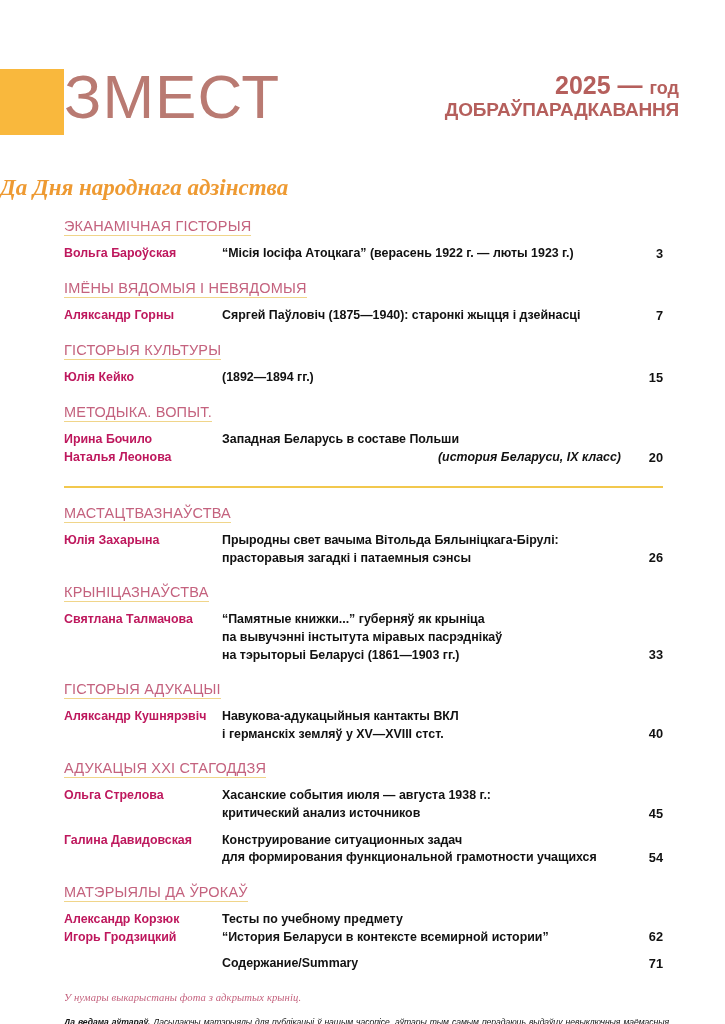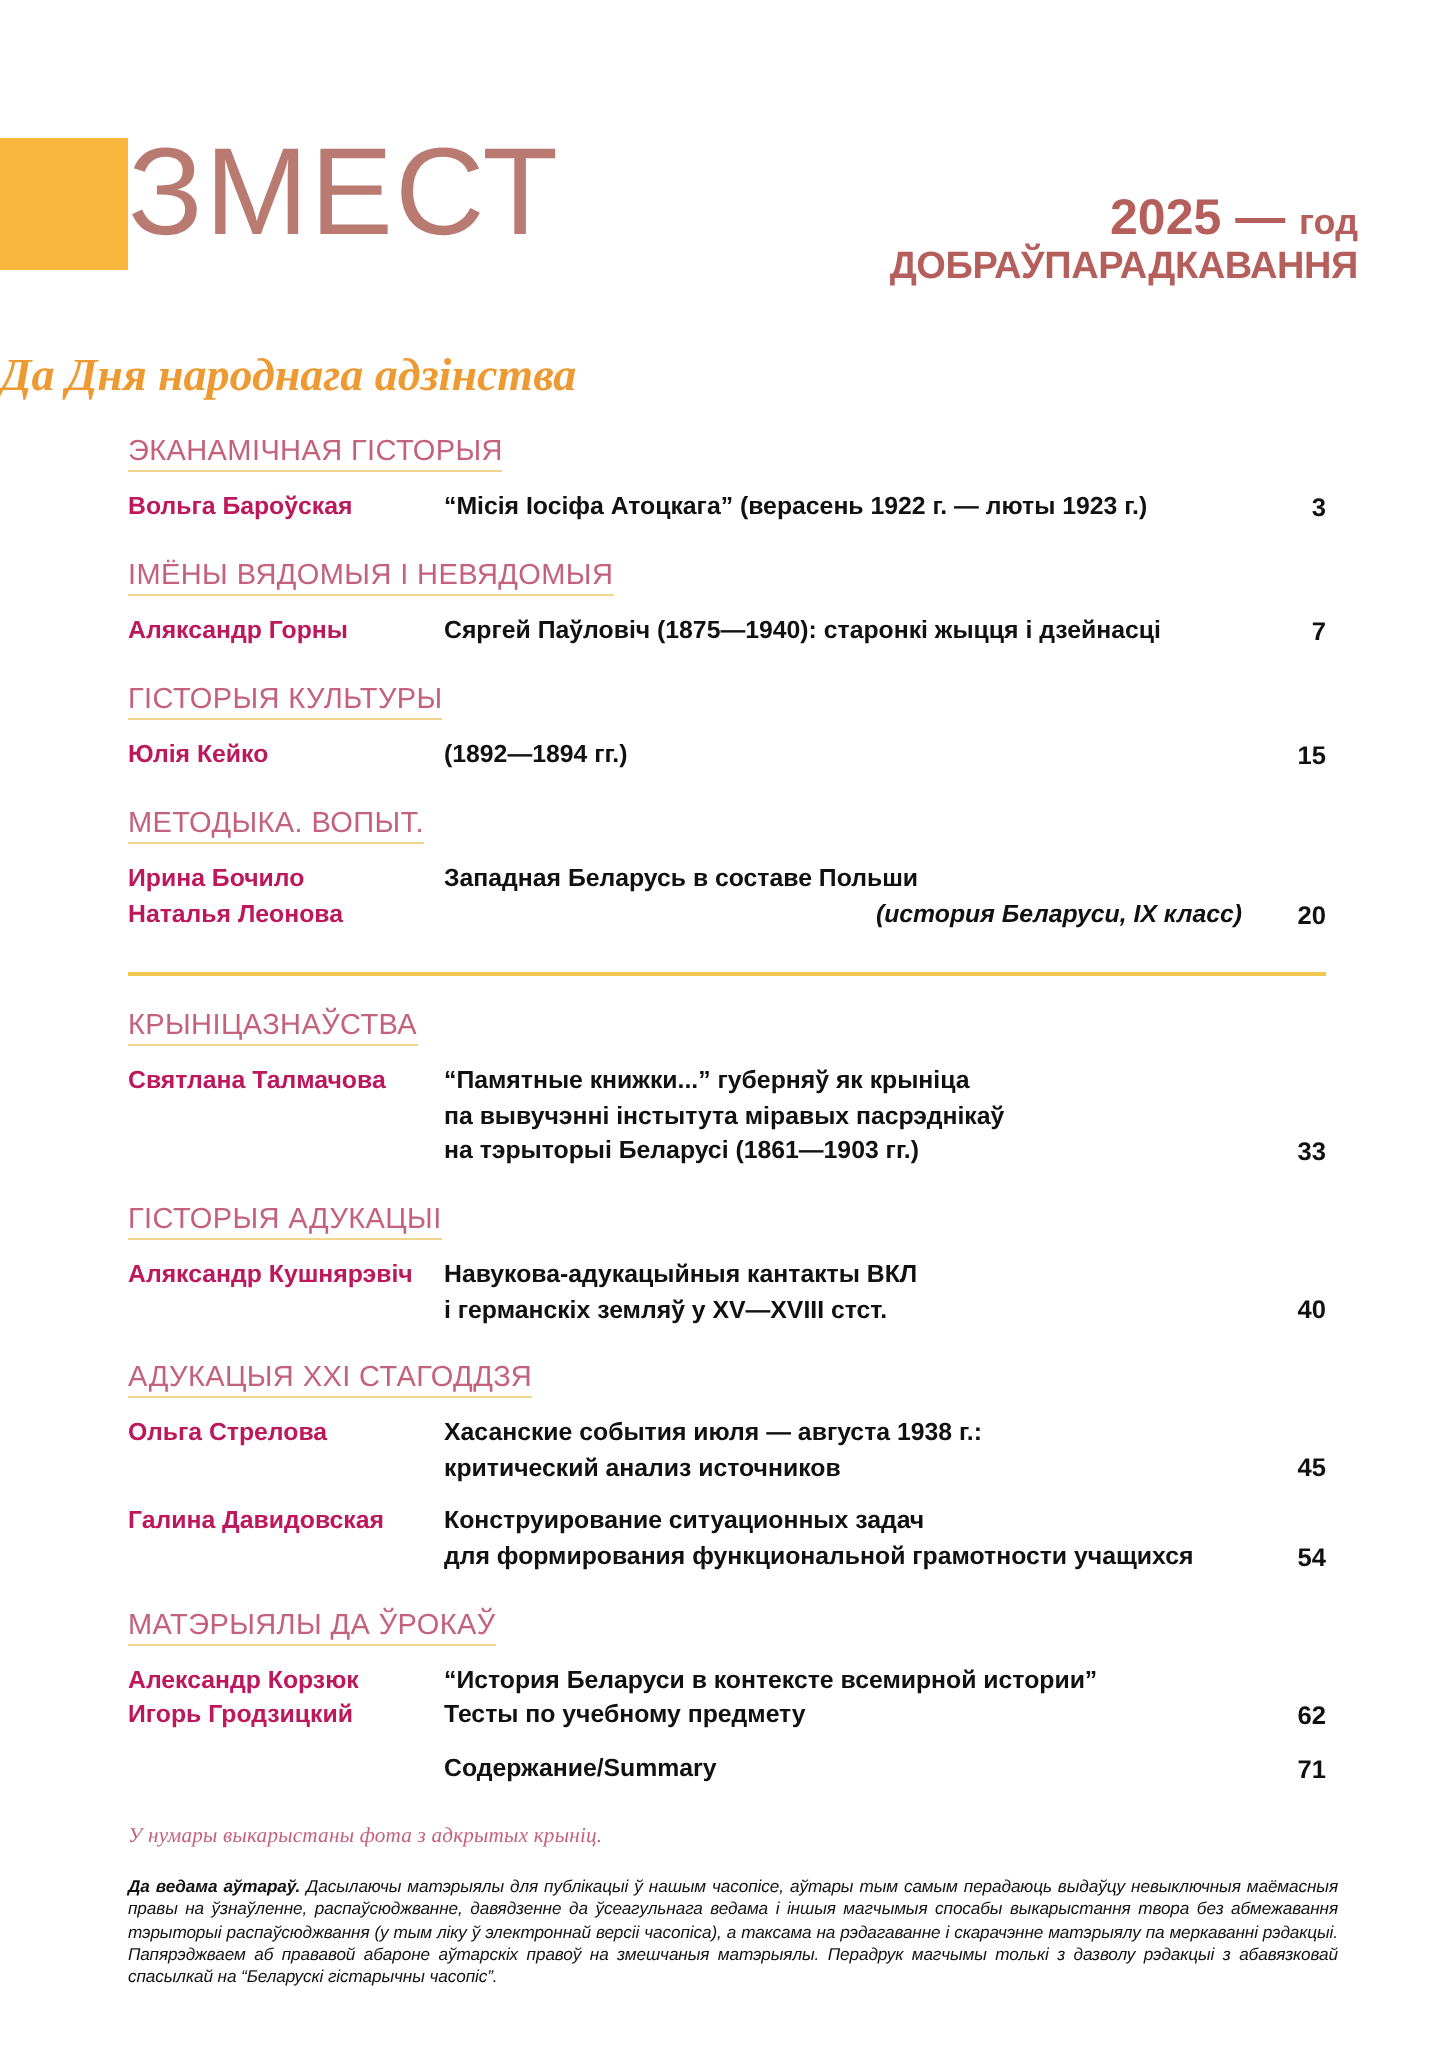--- a/index.html
+++ b/index.html
@@ -45,7 +45,7 @@
   .year-block {
     position: absolute;
     right: 46px;
-    top: 56px;
+    top: 32px;
     text-align: right;
     color: #B55F5C;
     line-height: 1.12;

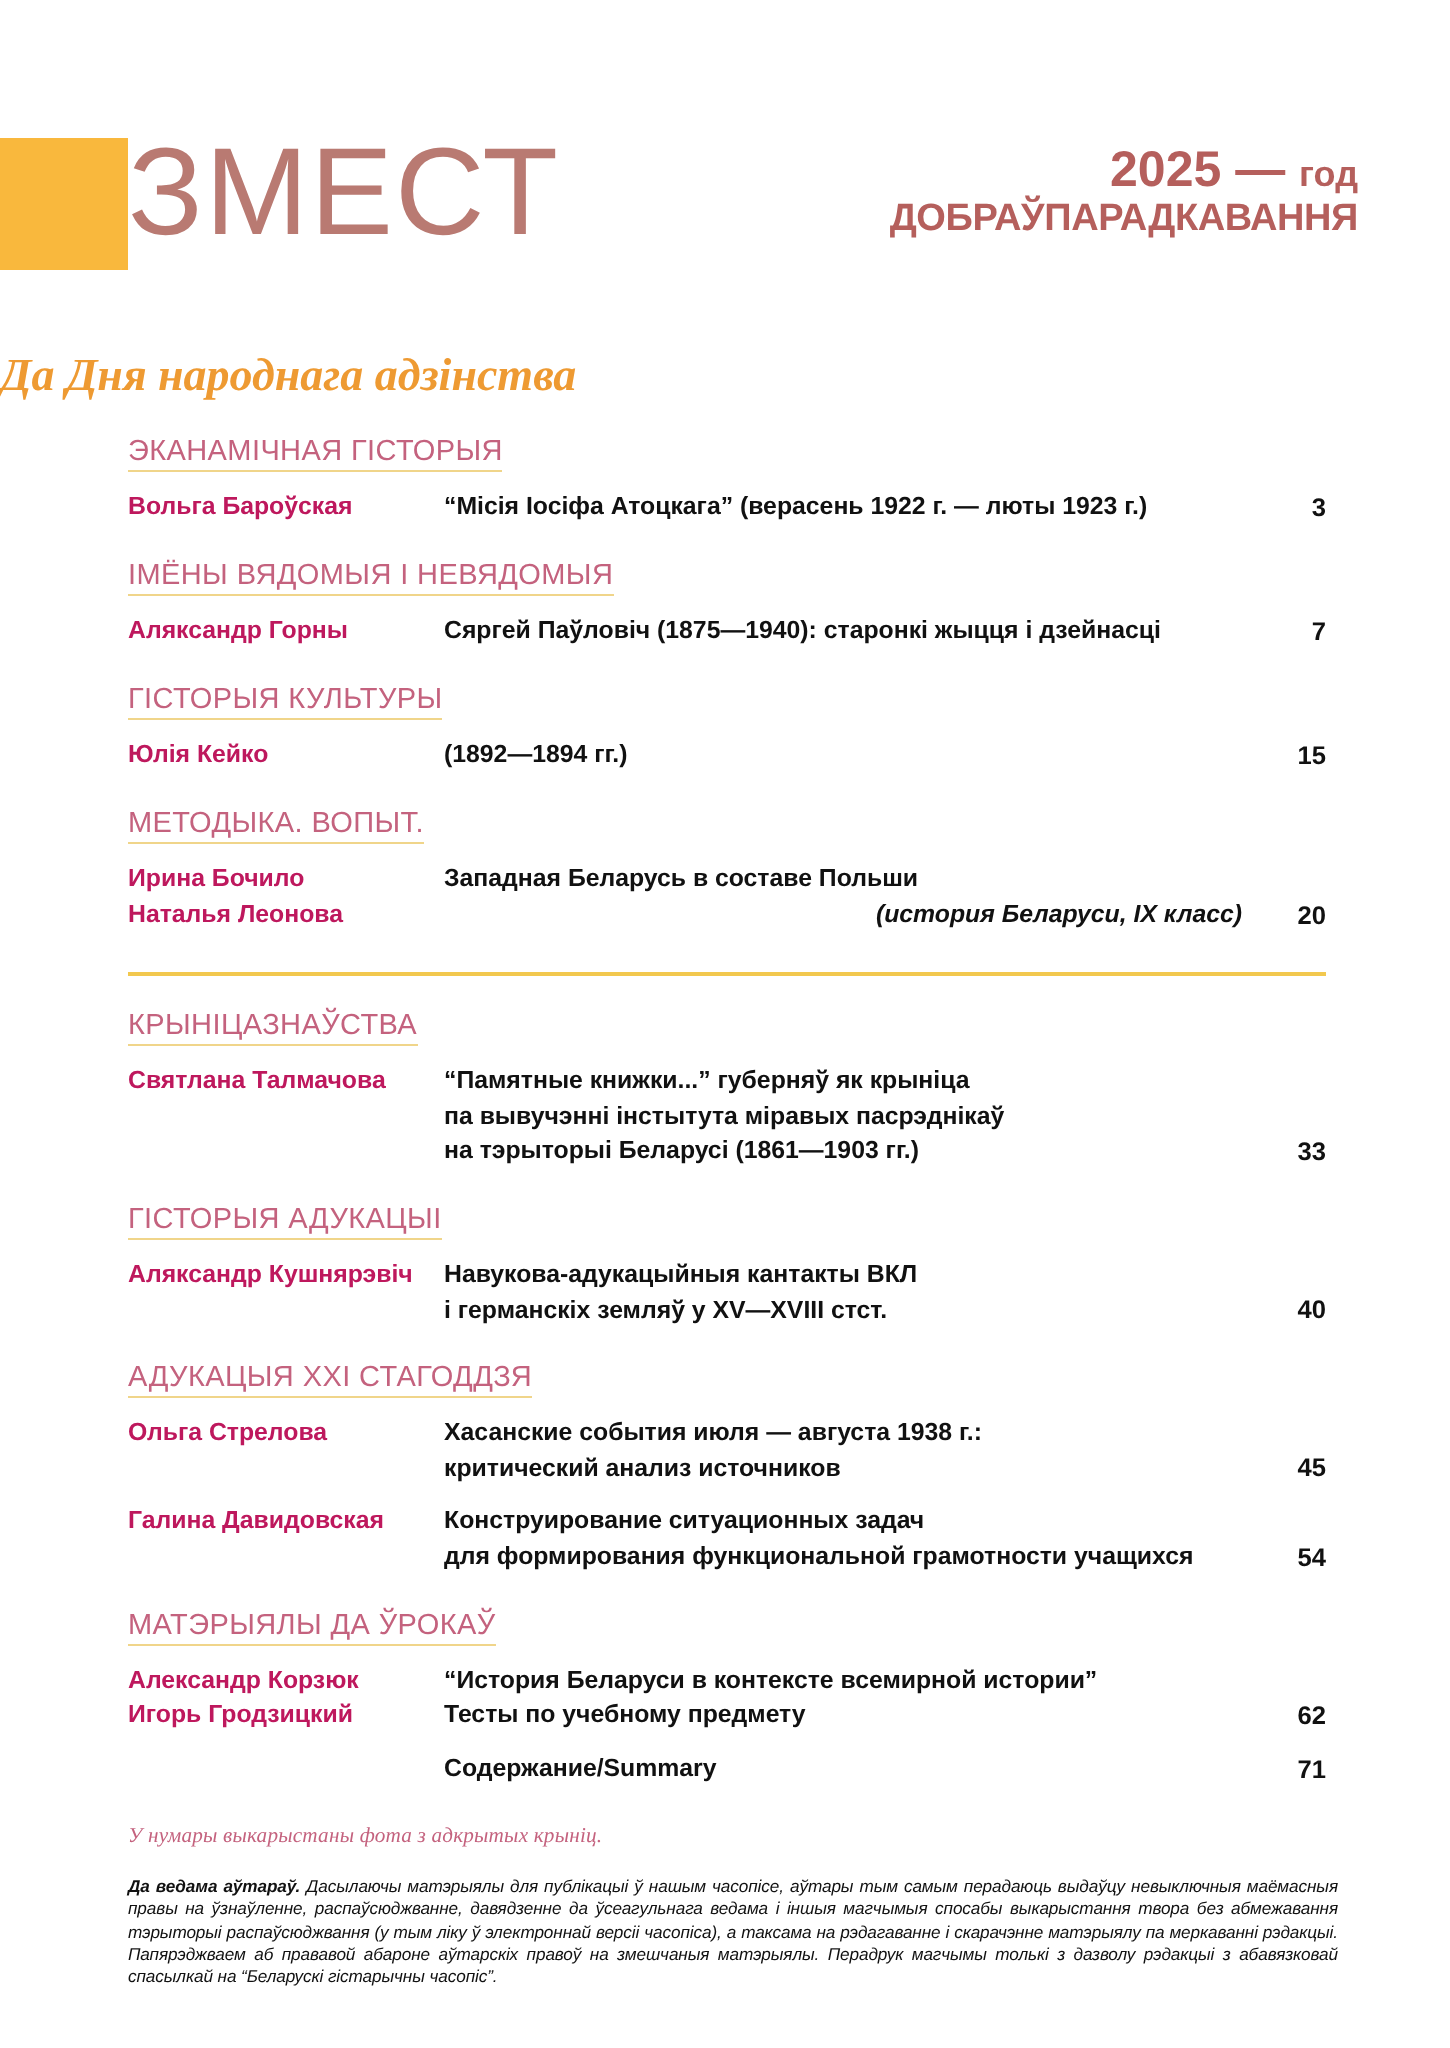--- a/index.html
+++ b/index.html
@@ -221,6 +221,16 @@
         <div class="page align-last">20</div>
       </div></div>
     <div class="divider"></div>
+    <div class="section-wrap"><div class="section-head">МАСТАЦТВАЗНАЎСТВА</div><div class="entry">
+        <div class="authors">
+          <div>Юлія Захарына</div>
+        </div>
+        <div class="titles">
+          <div>Прыродны свет вачыма Вітольда Бялыніцкага-Бірулі:</div>
+          <div>прасторавыя загадкі і патаемныя сэнсы</div>
+        </div>
+        <div class="page align-last">26</div>
+      </div></div>
     <div class="section-wrap"><div class="section-head">КРЫНІЦАЗНАЎСТВА</div><div class="entry">
         <div class="authors">
           <div>Святлана Талмачова</div>

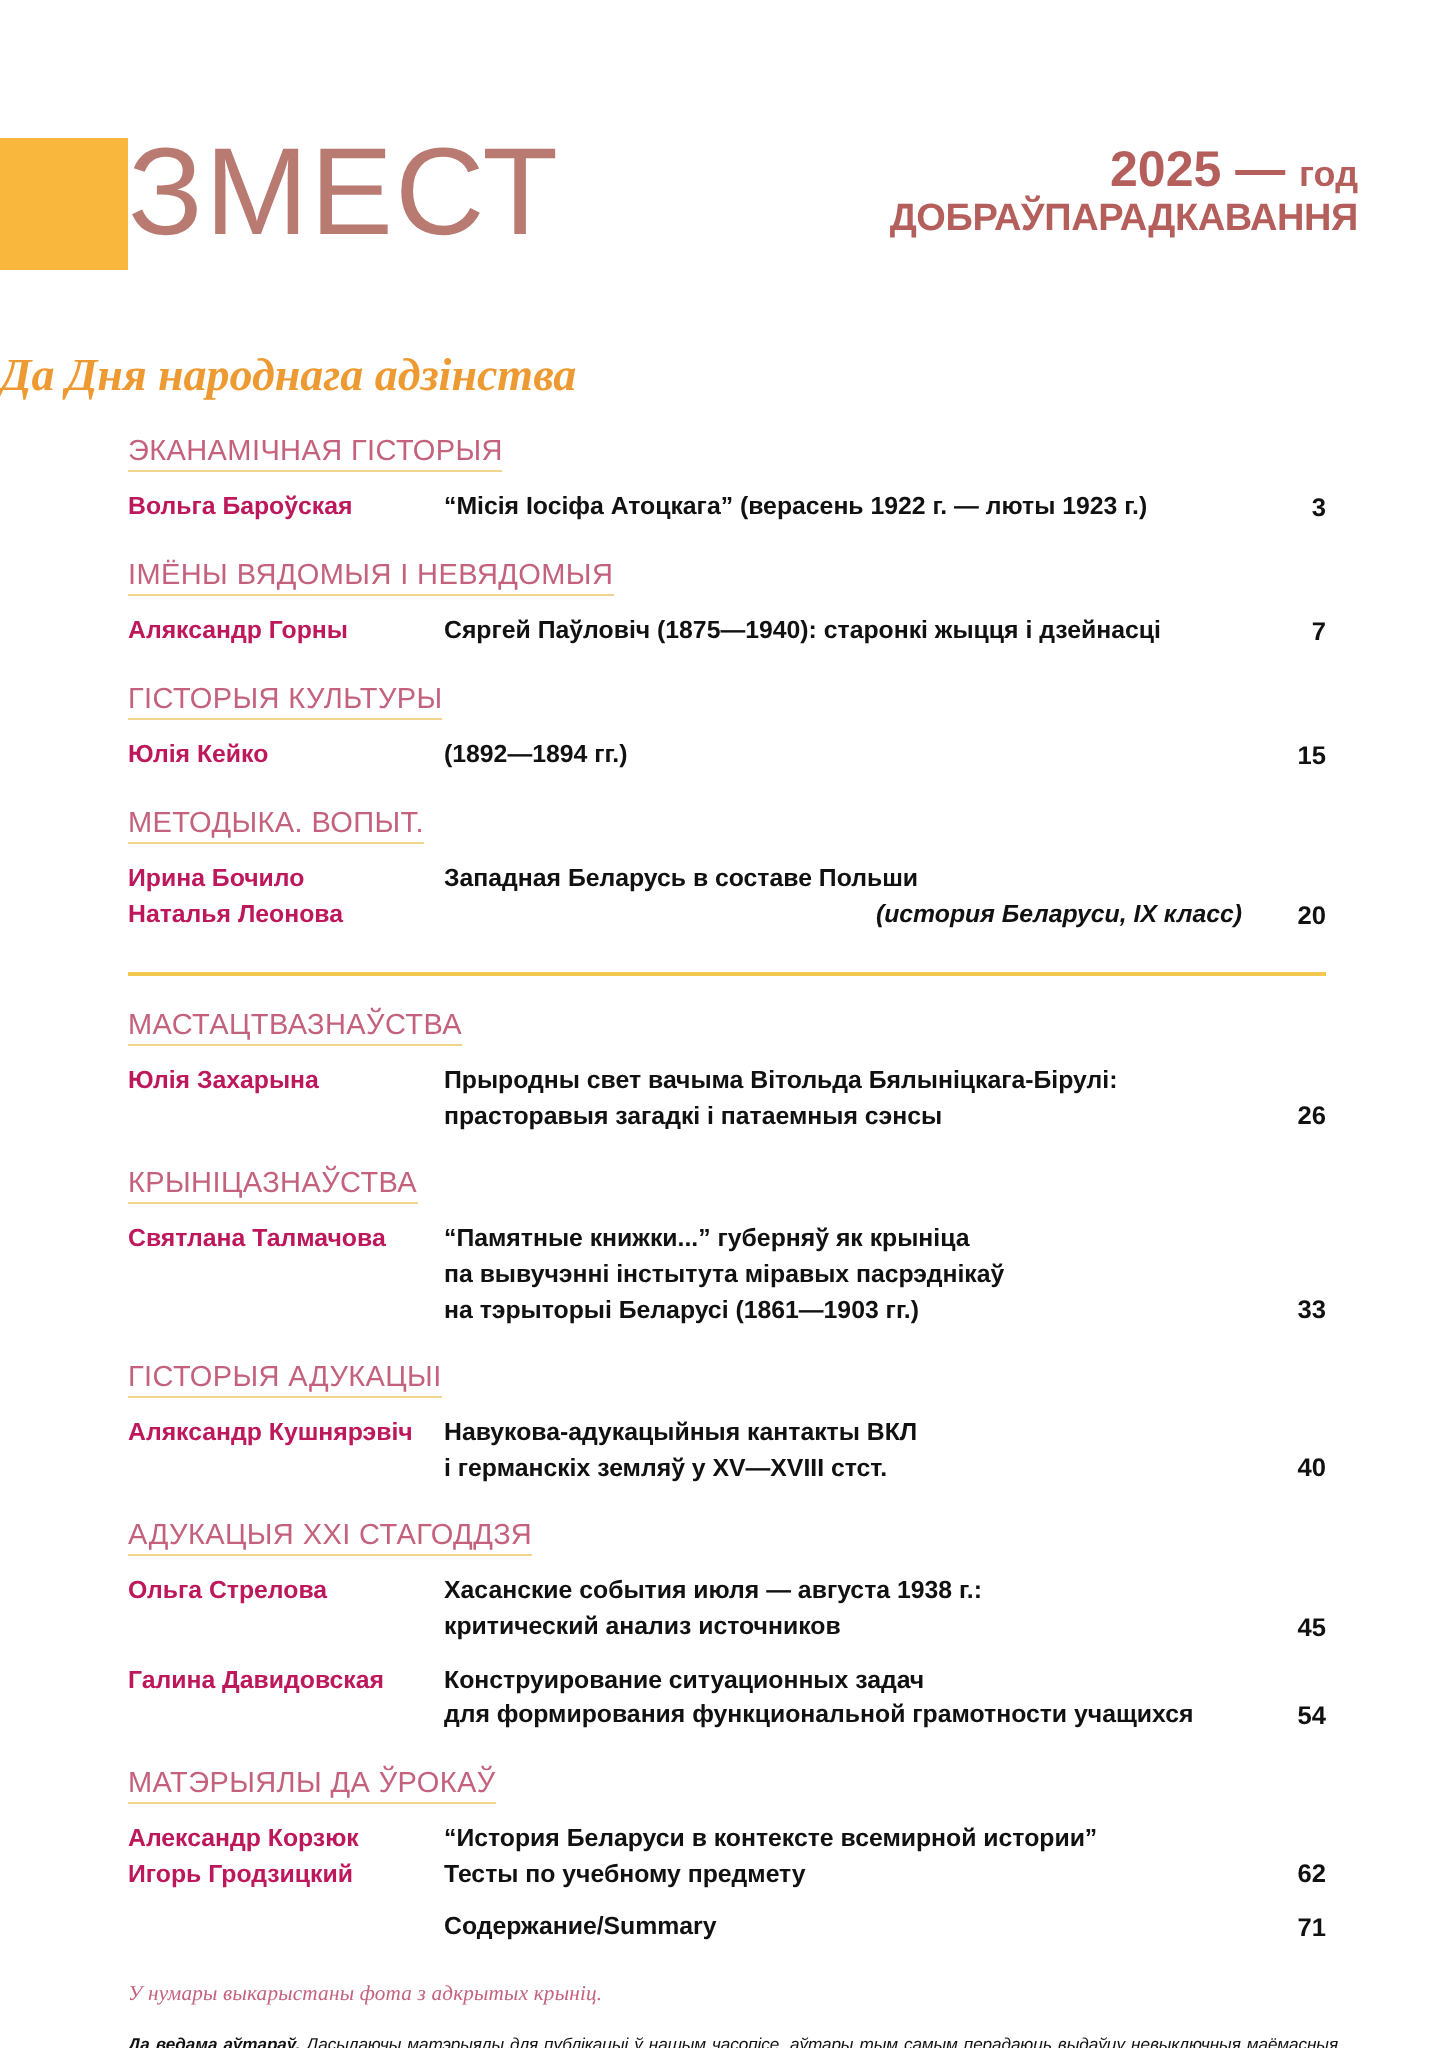--- a/index.html
+++ b/index.html
@@ -277,8 +277,8 @@
           <div>Игорь Гродзицкий</div>
         </div>
         <div class="titles">
+          <div>Тесты по учебному предмету</div>
           <div>“История Беларуси в контексте всемирной истории”</div>
-          <div>Тесты по учебному предмету</div>
         </div>
         <div class="page align-last">62</div>
       </div><div class="entry">

